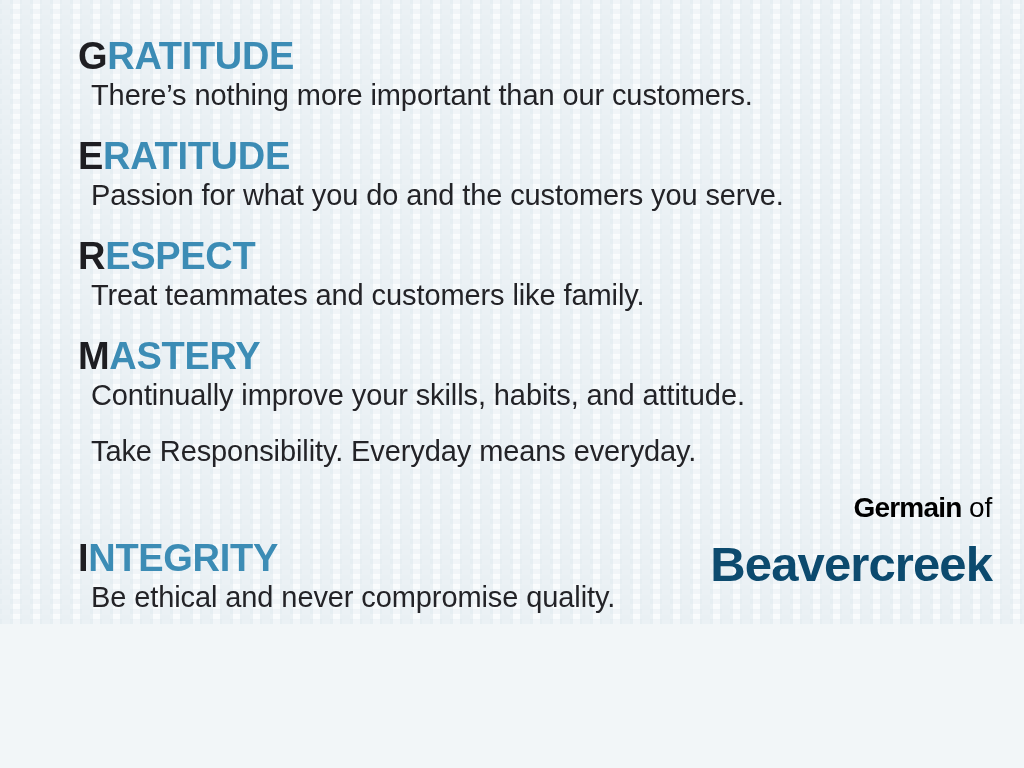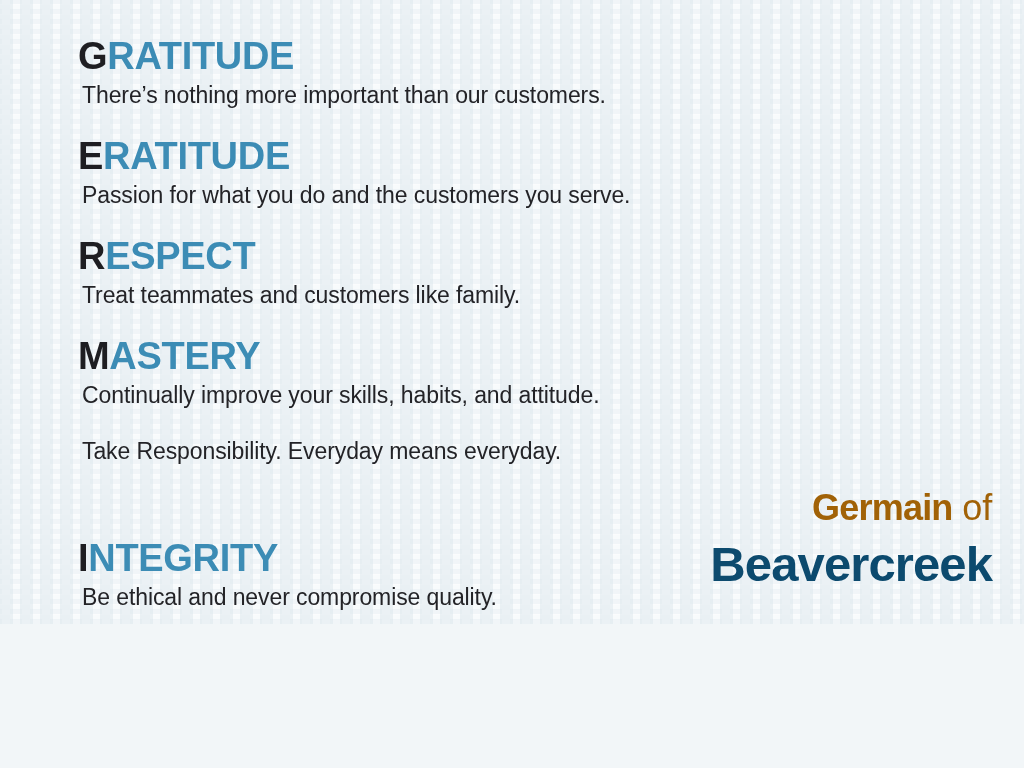--- a/index.html
+++ b/index.html
@@ -114,11 +114,11 @@
   .value-desc {
     font-family: "Liberation Sans", sans-serif;
     font-weight: normal;
-    font-size: 23px;
+    font-size: 29px;
     line-height: 30px;
     letter-spacing: -0.1px;
     color: #232327;
-    margin: 2px 0 0 4px;
+    margin: 2px 0 0 13px;
     white-space: nowrap;
   }
 

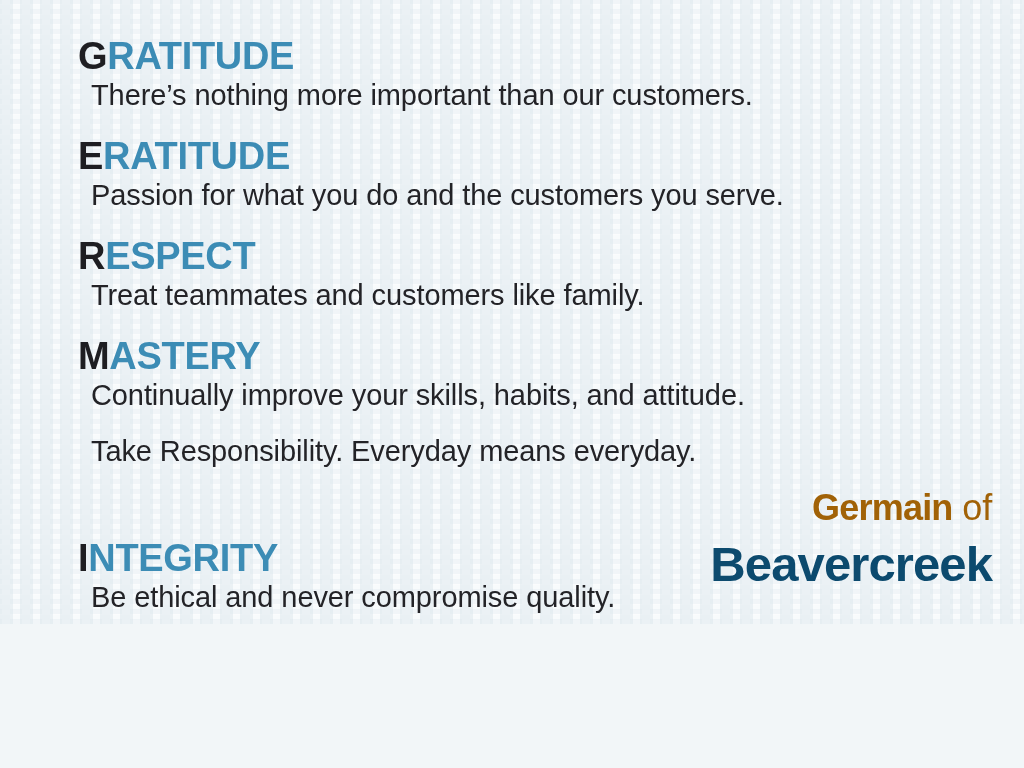--- a/index.html
+++ b/index.html
@@ -133,9 +133,9 @@
   }
   #brand-line-1 {
     font-family: "Liberation Sans", sans-serif;
-    font-size: 36px;
+    font-size: 28px;
     line-height: 38px;
-    color: #a16207;
+    color: #000000;
     white-space: nowrap;
   }
   #brand-name {

